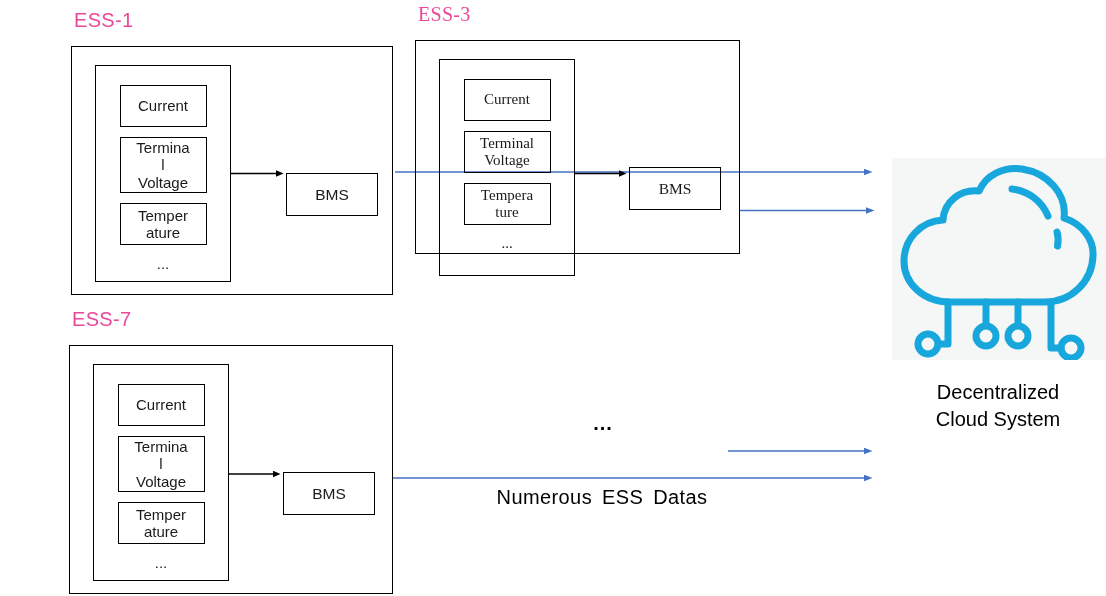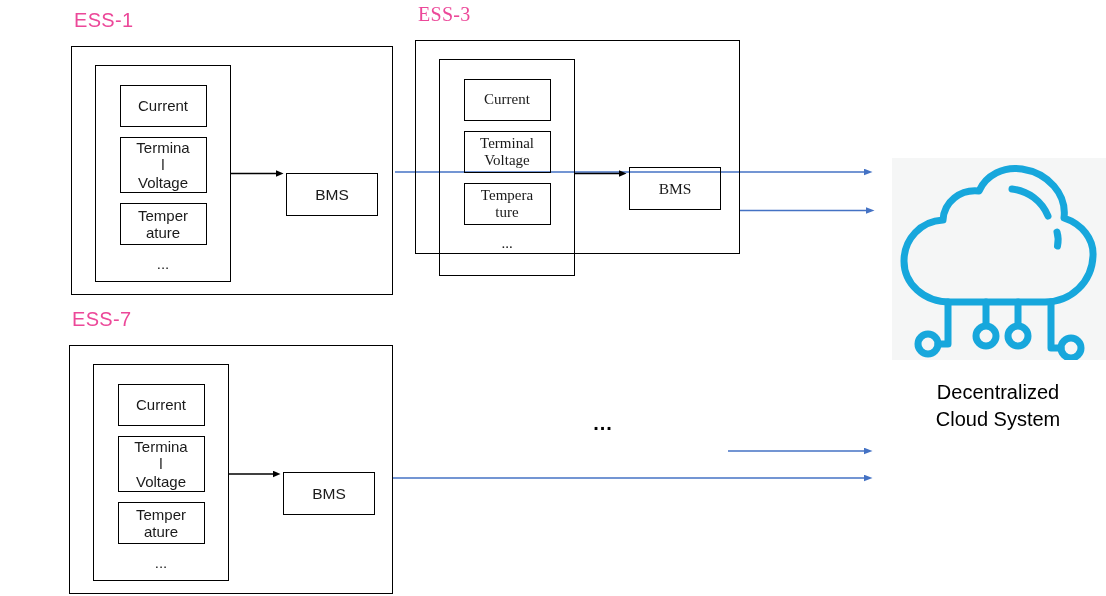--- a/index.html
+++ b/index.html
@@ -198,6 +198,7 @@
   </div>
 
   <div class="mid-dots">...</div>
+  <div class="flow-label">Numerous ESS Datas</div>
 
   <div class="cloud-bg">
     <svg width="214" height="202" viewBox="0 0 214 202">

